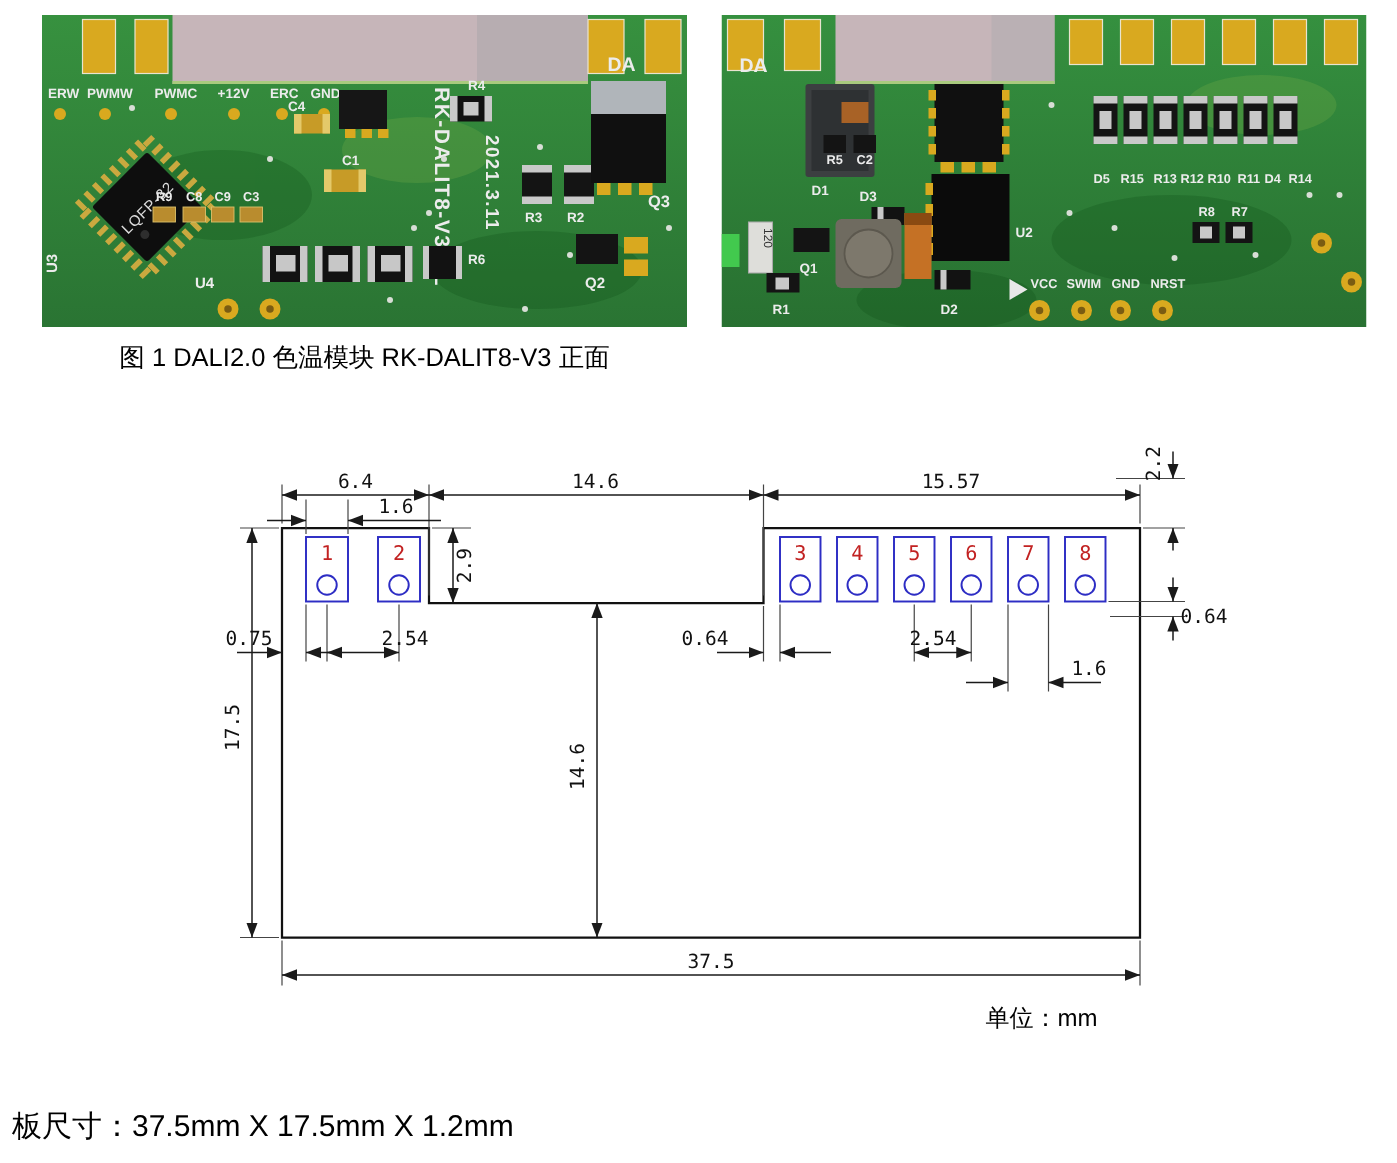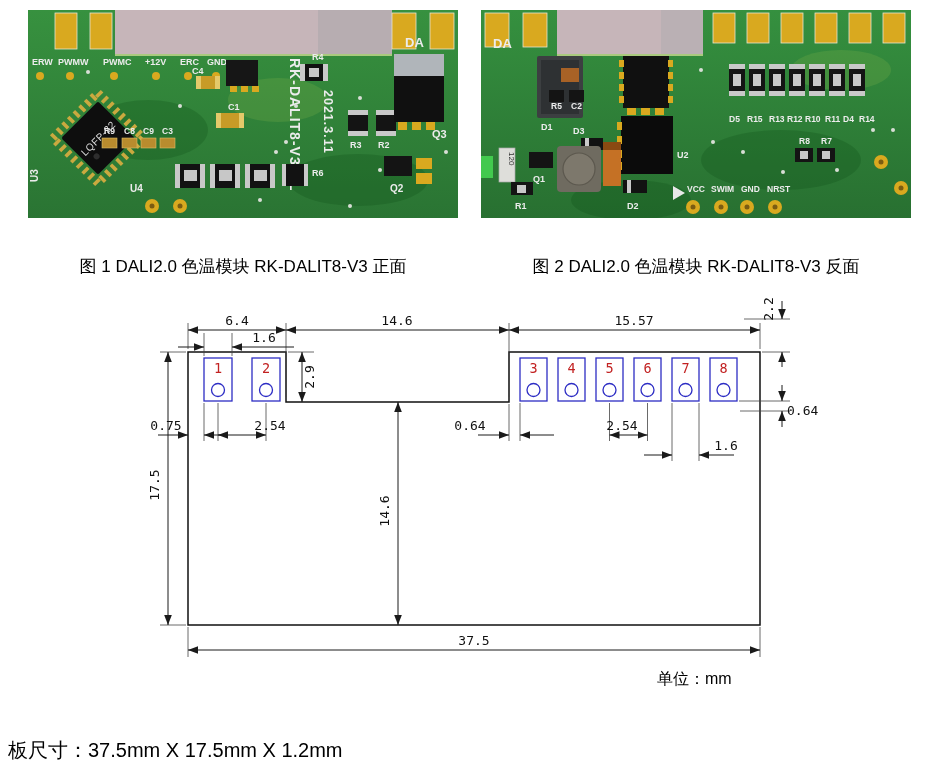--- a/index.html
+++ b/index.html
@@ -7,7 +7,7 @@
         font-family:"Liberation Sans",sans-serif;color:#000;}
   svg{position:absolute;display:block;}
   .caption{position:absolute;text-align:center;font-size:17px;color:#000;
-           font-family:"Liberation Sans",sans-serif;margin-top:28px;}
+           font-family:"Liberation Sans",sans-serif;}
   .footer-note{position:absolute;font-size:20px;color:#000;text-align:center;}
   .silk{font-family:"Liberation Sans",sans-serif;font-weight:bold;fill:#ececec;}
   .dimtxt{font-family:"DejaVu Sans Mono",monospace;fill:#111;}

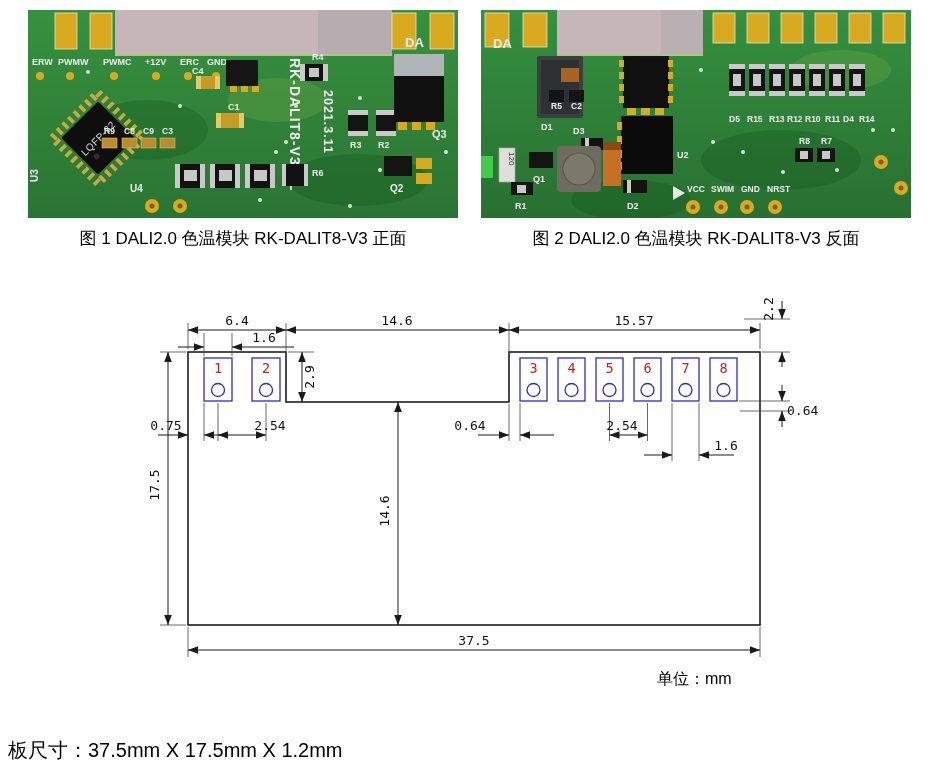--- a/index.html
+++ b/index.html
@@ -369,7 +369,6 @@
   </svg>
 
   <div class="caption" style="left:28px;top:227px;width:430px">图 1 DALI2.0 色温模块 RK-DALIT8-V3  正面</div>
-  <div class="caption" style="left:481px;top:227px;width:430px">图 2 DALI2.0 色温模块 RK-DALIT8-V3  反面</div>
 
   <svg style="left:130px;top:285px" width="700" height="405" viewBox="0 0 700 405">
     <defs>

